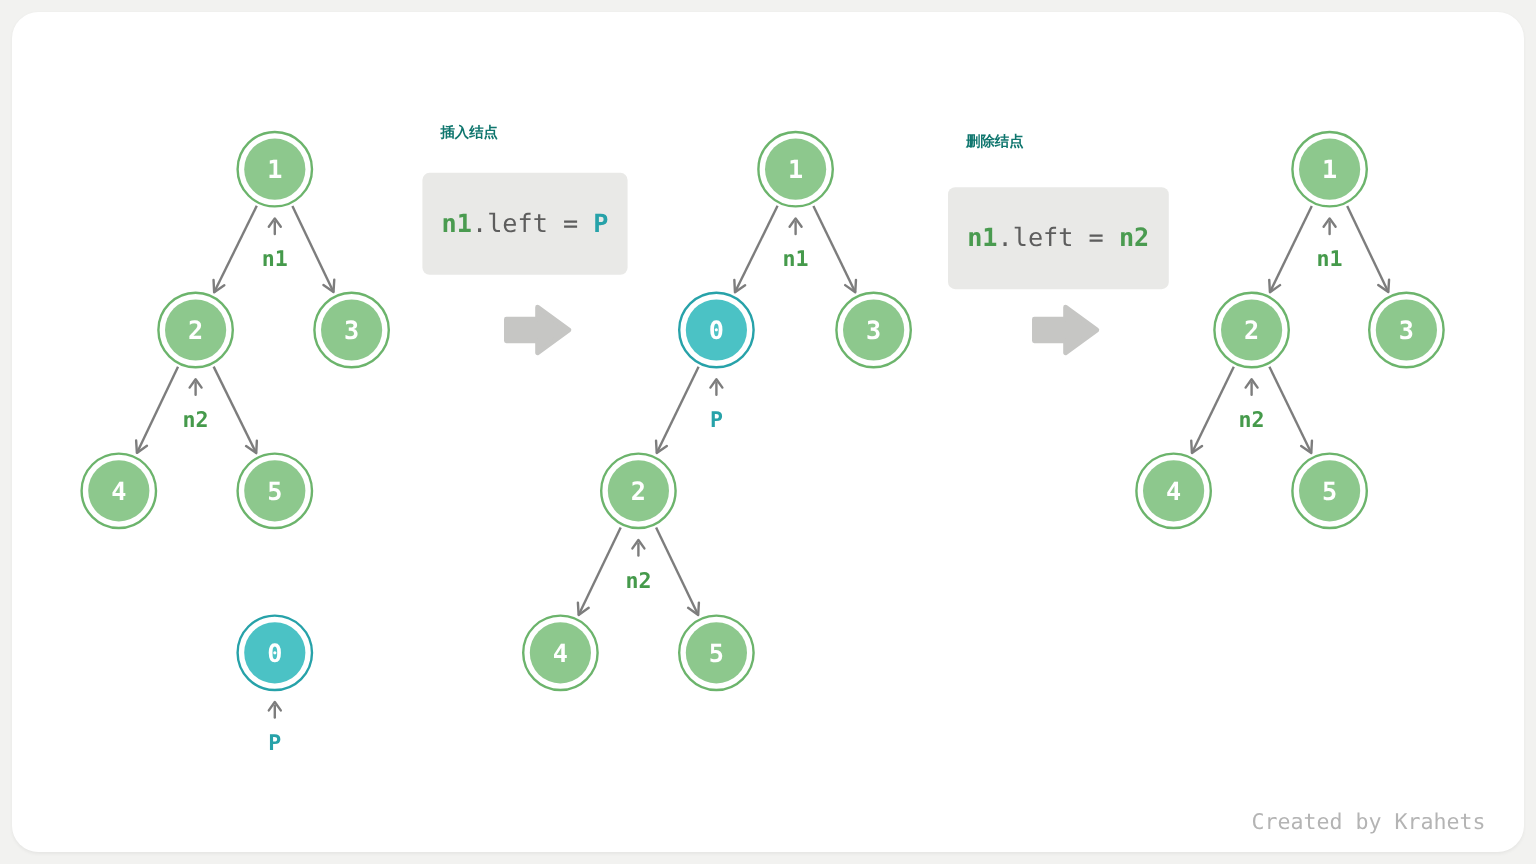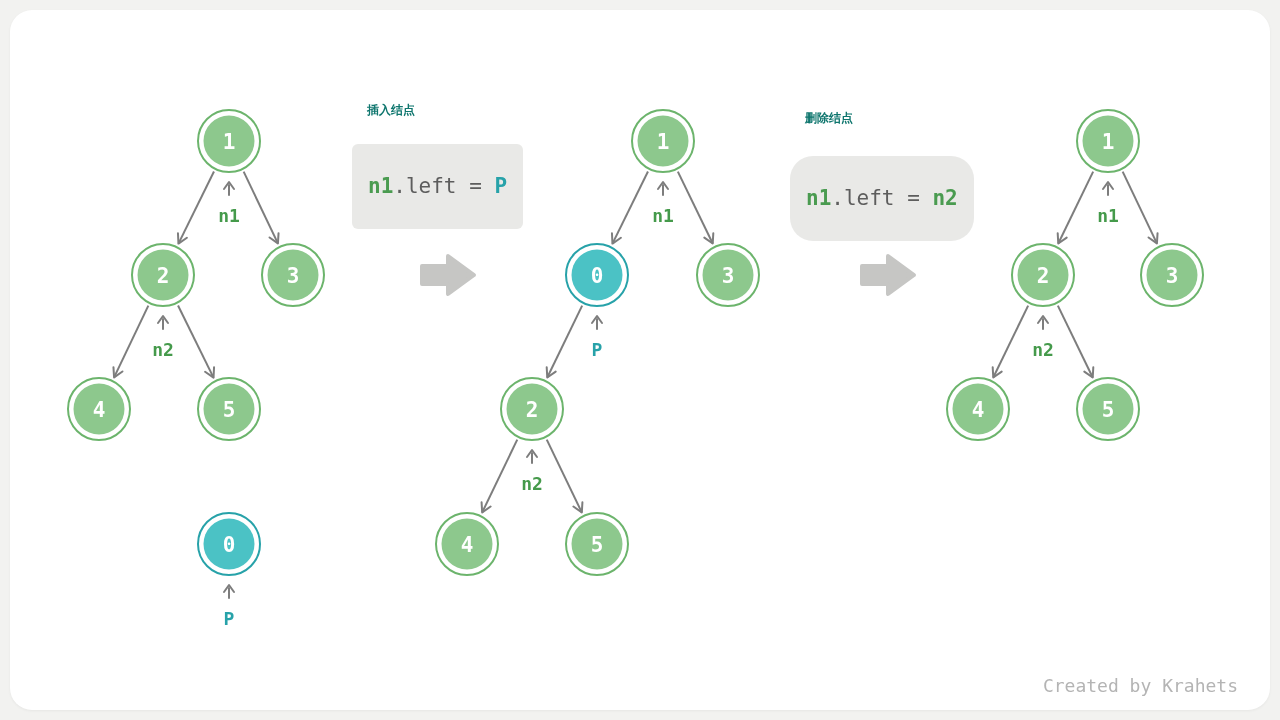--- a/index.html
+++ b/index.html
@@ -217,7 +217,7 @@
 <div class="code-box" id="code-0" style="left:352px; top:144px;"><div class="code-line"><span class="tok-green">n1</span><span class="tok-default">.left = </span><span class="tok-teal">P</span></div></div>
 
 <div class="section-title" style="left:805px; top:110px;">删除结点</div>
-<div class="code-box" id="code-1" style="left:790px; top:156px;border-radius:23px;"><div class="code-line"><span class="tok-green">n1</span><span class="tok-default">.left = </span><span class="tok-green">n2</span></div></div>
+<div class="code-box" id="code-1" style="left:790px; top:156px;"><div class="code-line"><span class="tok-green">n1</span><span class="tok-default">.left = </span><span class="tok-green">n2</span></div></div>
 
 <div class="watermark">Created by Krahets</div>
 

